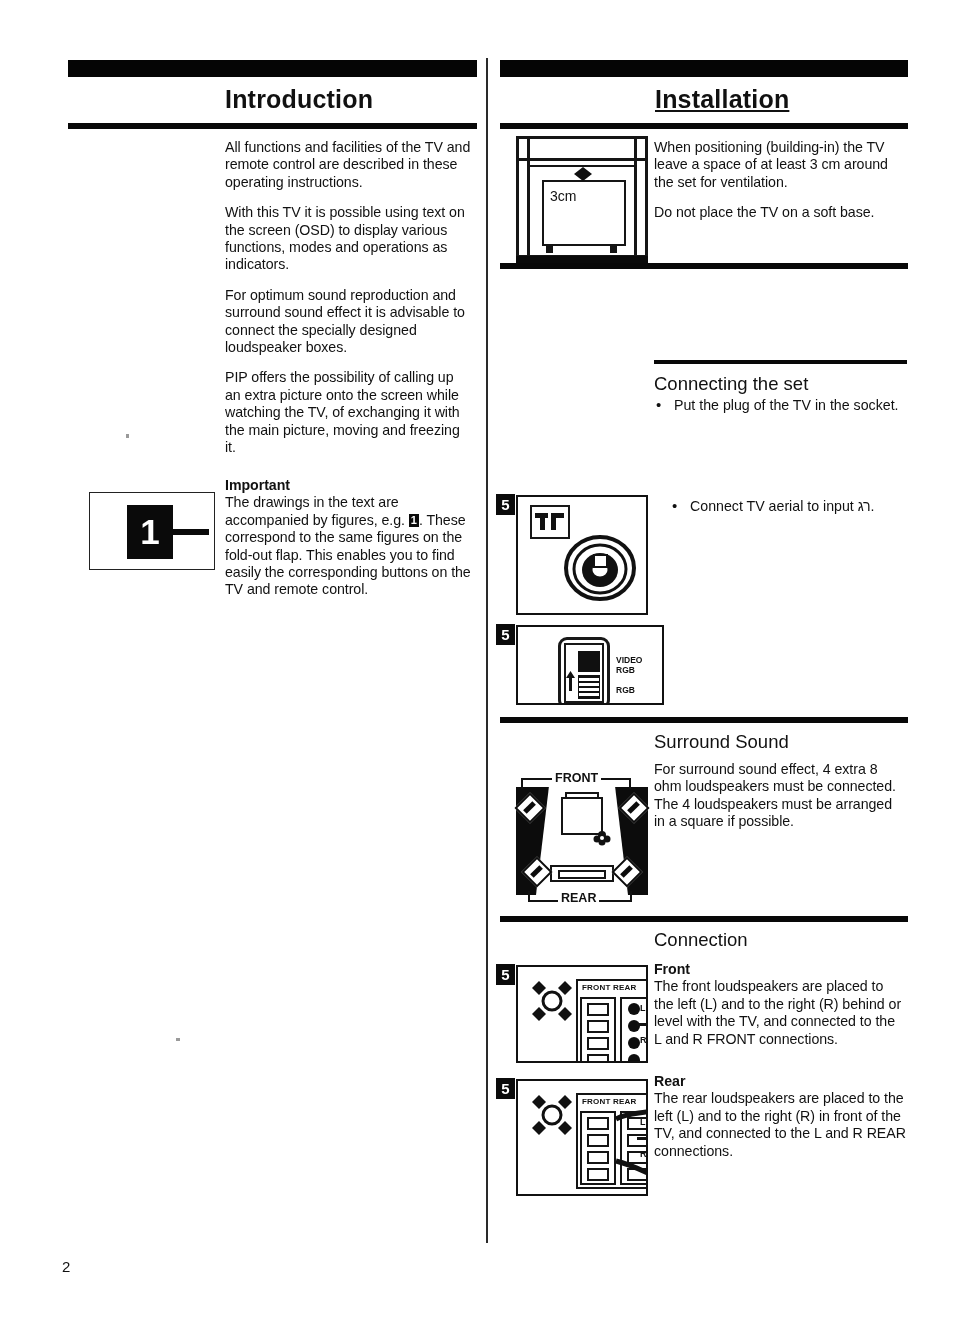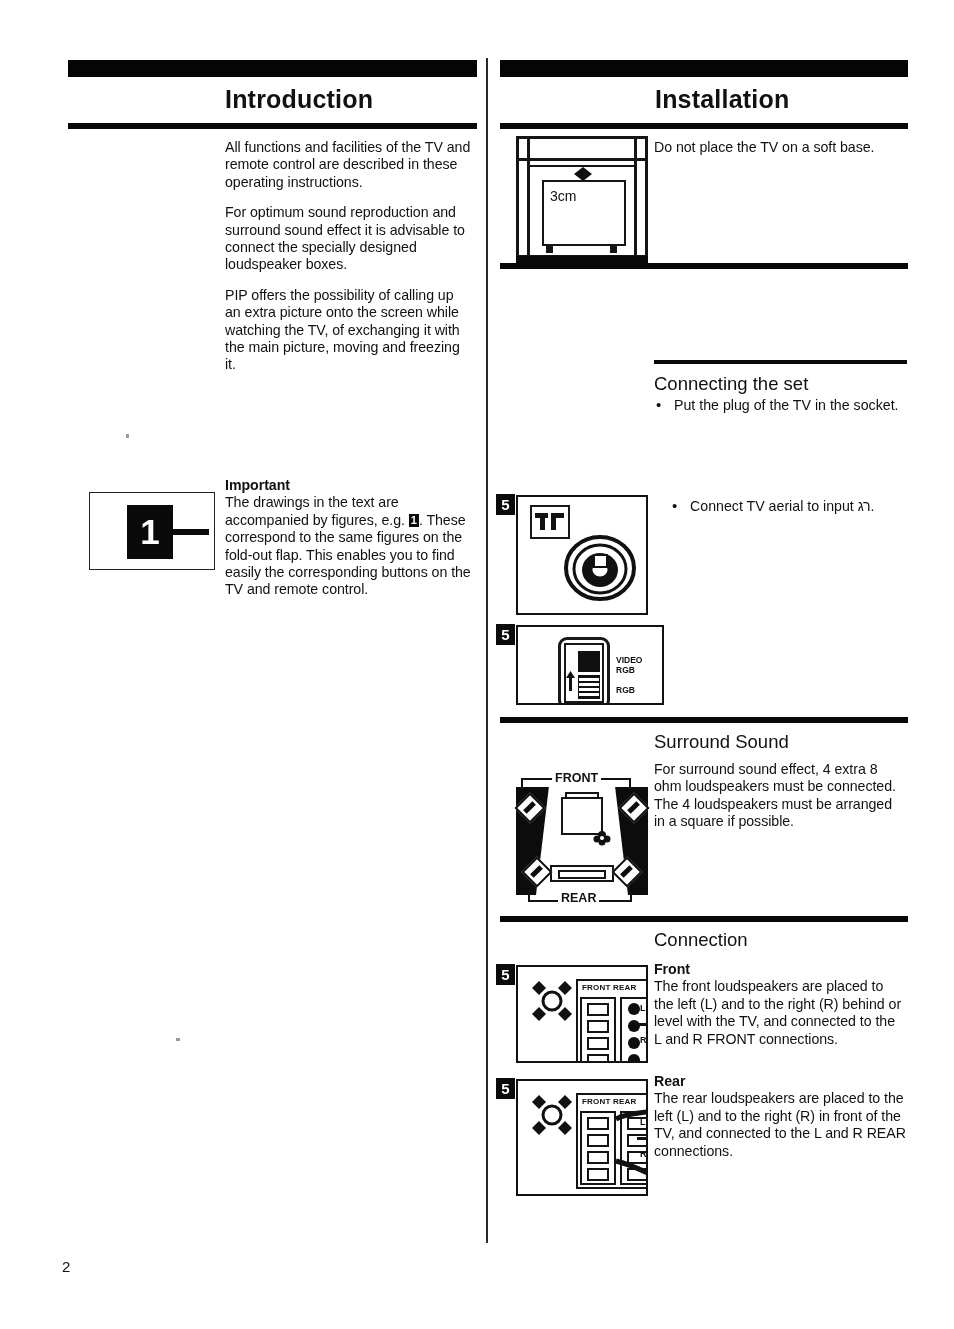--- a/index.html
+++ b/index.html
@@ -47,7 +47,7 @@
     white-space: nowrap;
   }
   .section-title.left  { left: 225px; top: 85px; }
-  .section-title.right { left: 655px; top: 85px; }
+  .section-title.right { left: 655px; top: 85px; text-decoration: underline; }
 
   .rule {
     position: absolute;

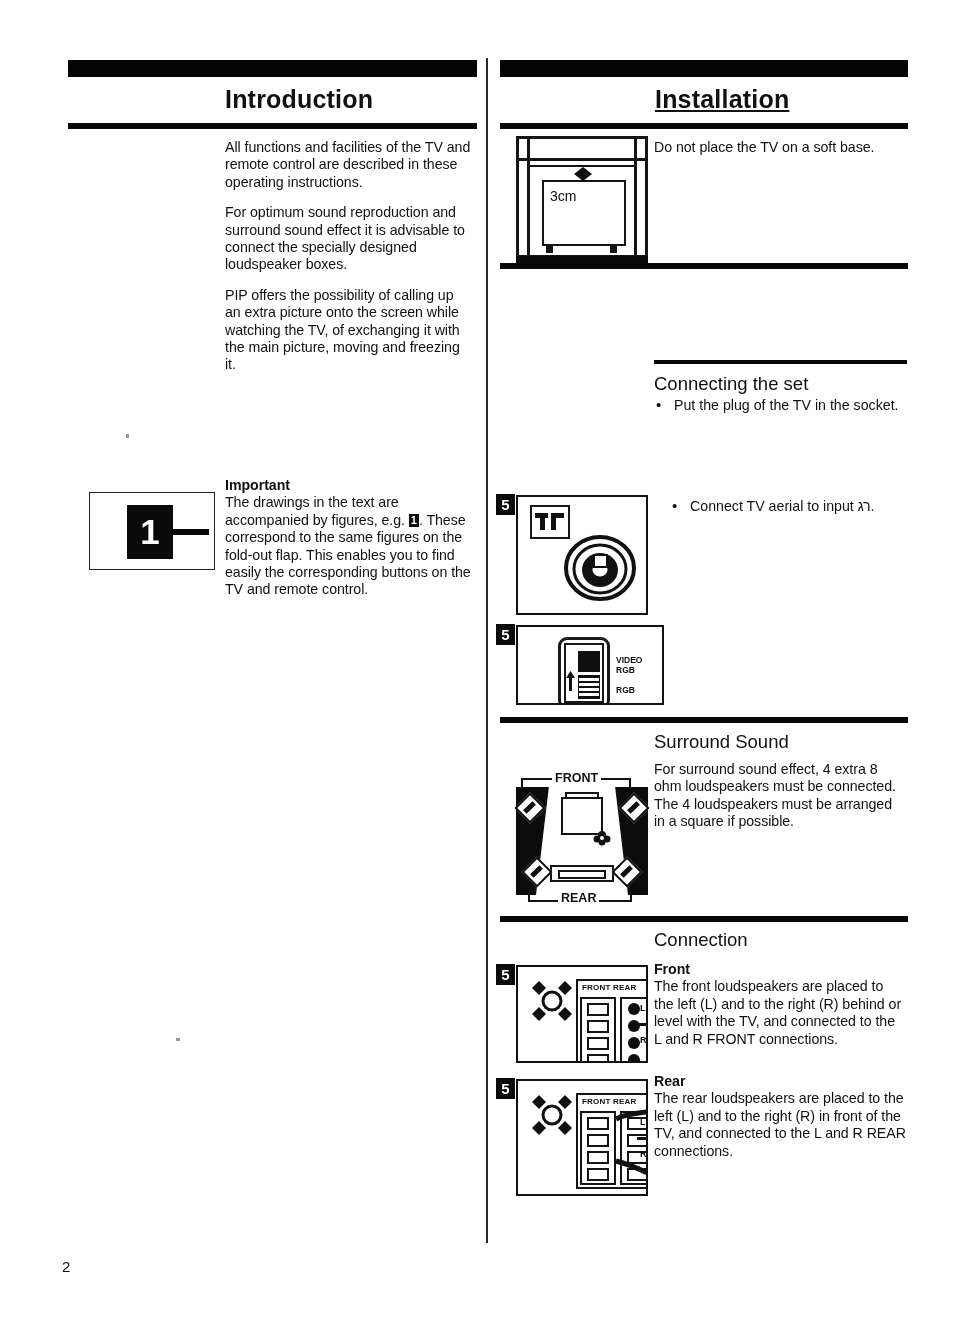--- a/index.html
+++ b/index.html
@@ -258,6 +258,7 @@
   <div class="rule thick" style="left:500px; top:123px; width:408px;"></div>
 
   <div class="body-text" style="left:654px; top:139px; width:250px;">
+    <p>When positioning (building-in) the TV leave a space of at least 3 cm around the set for ventilation.</p>
     <p>Do not place the TV on a soft base.</p>
   </div>
 

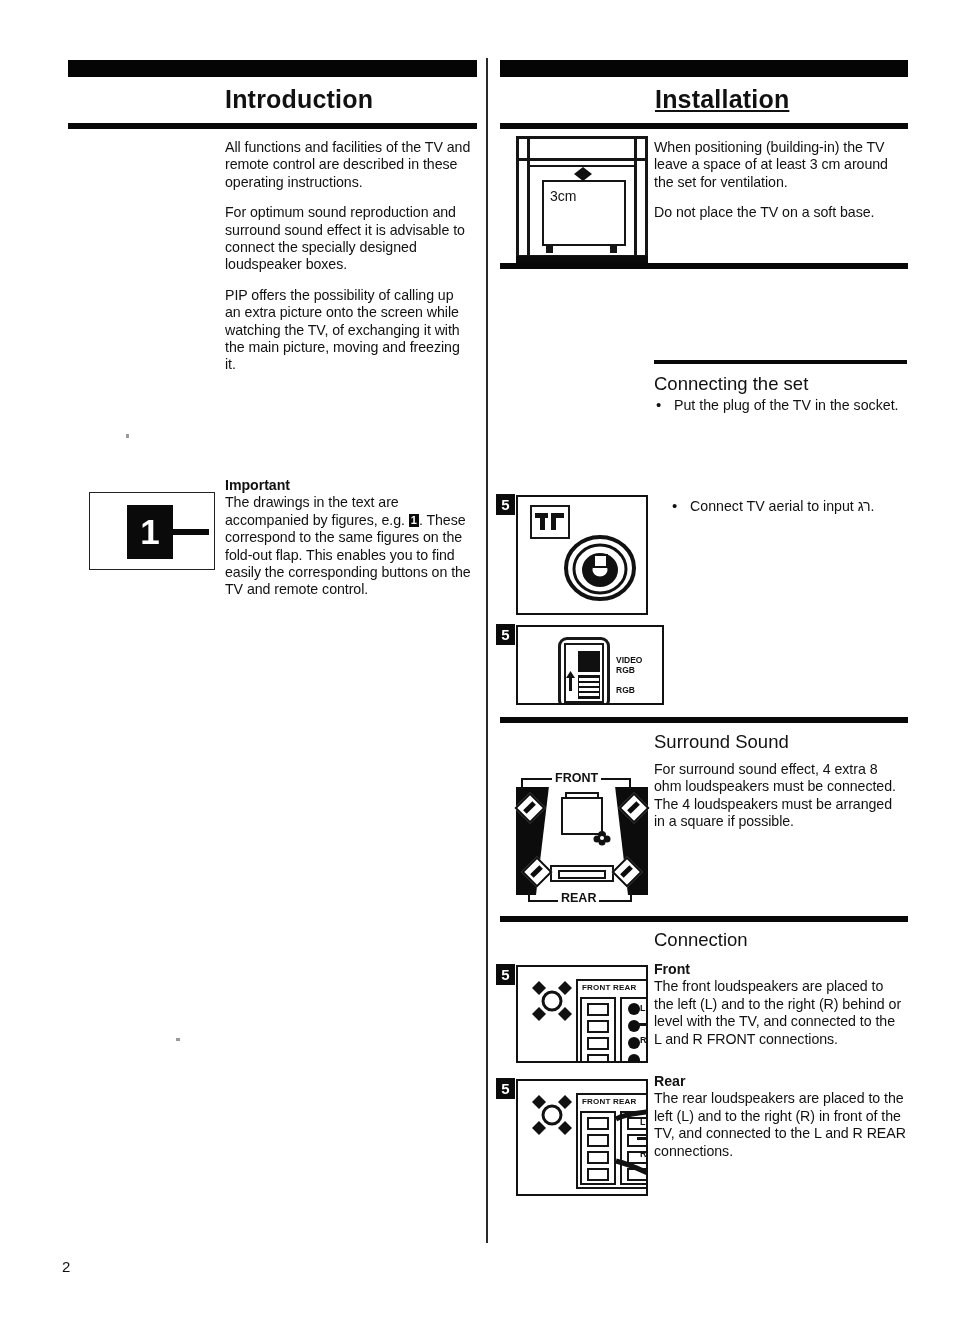--- a/index.html
+++ b/index.html
@@ -236,6 +236,7 @@
 
   <div class="body-text" style="left:225px; top:139px; width:248px;">
     <p>All functions and facilities of the TV and remote control are described in these operating instructions.</p>
+    <p>With this TV it is possible using text on the screen (OSD) to display various functions, modes and operations as indicators.</p>
     <p>For optimum sound reproduction and surround sound effect it is advisable to connect the specially designed loudspeaker boxes.</p>
     <p>PIP offers the possibility of calling up an extra picture onto the screen while watching the TV, of exchanging it with the main picture, moving and freezing it.</p>
   </div>

